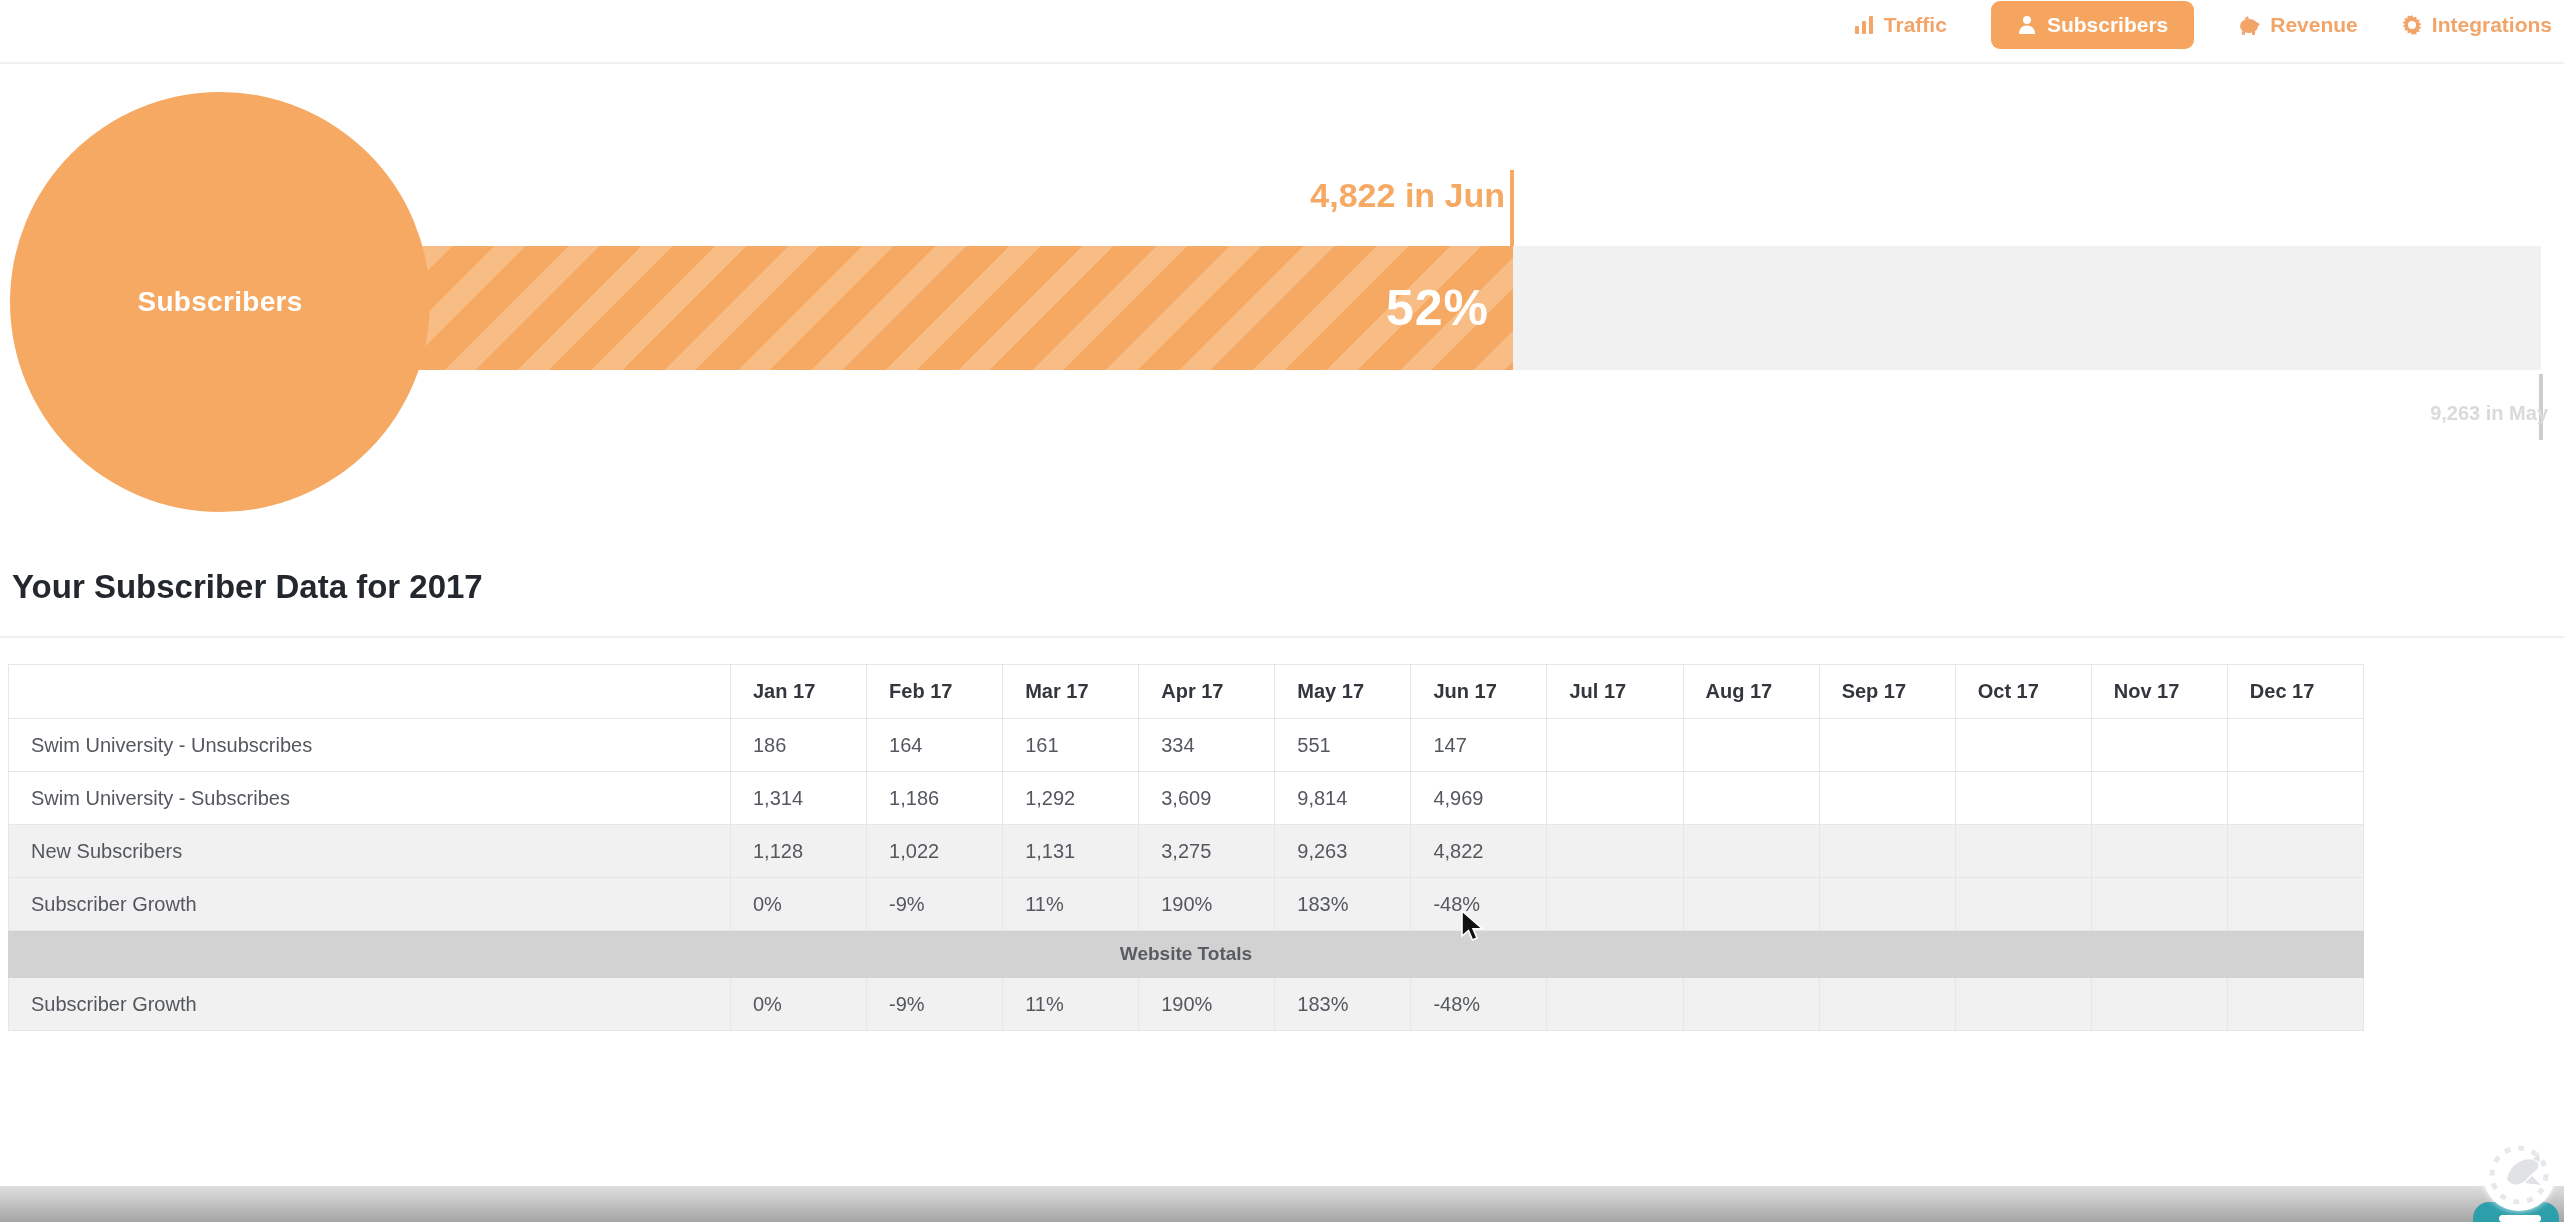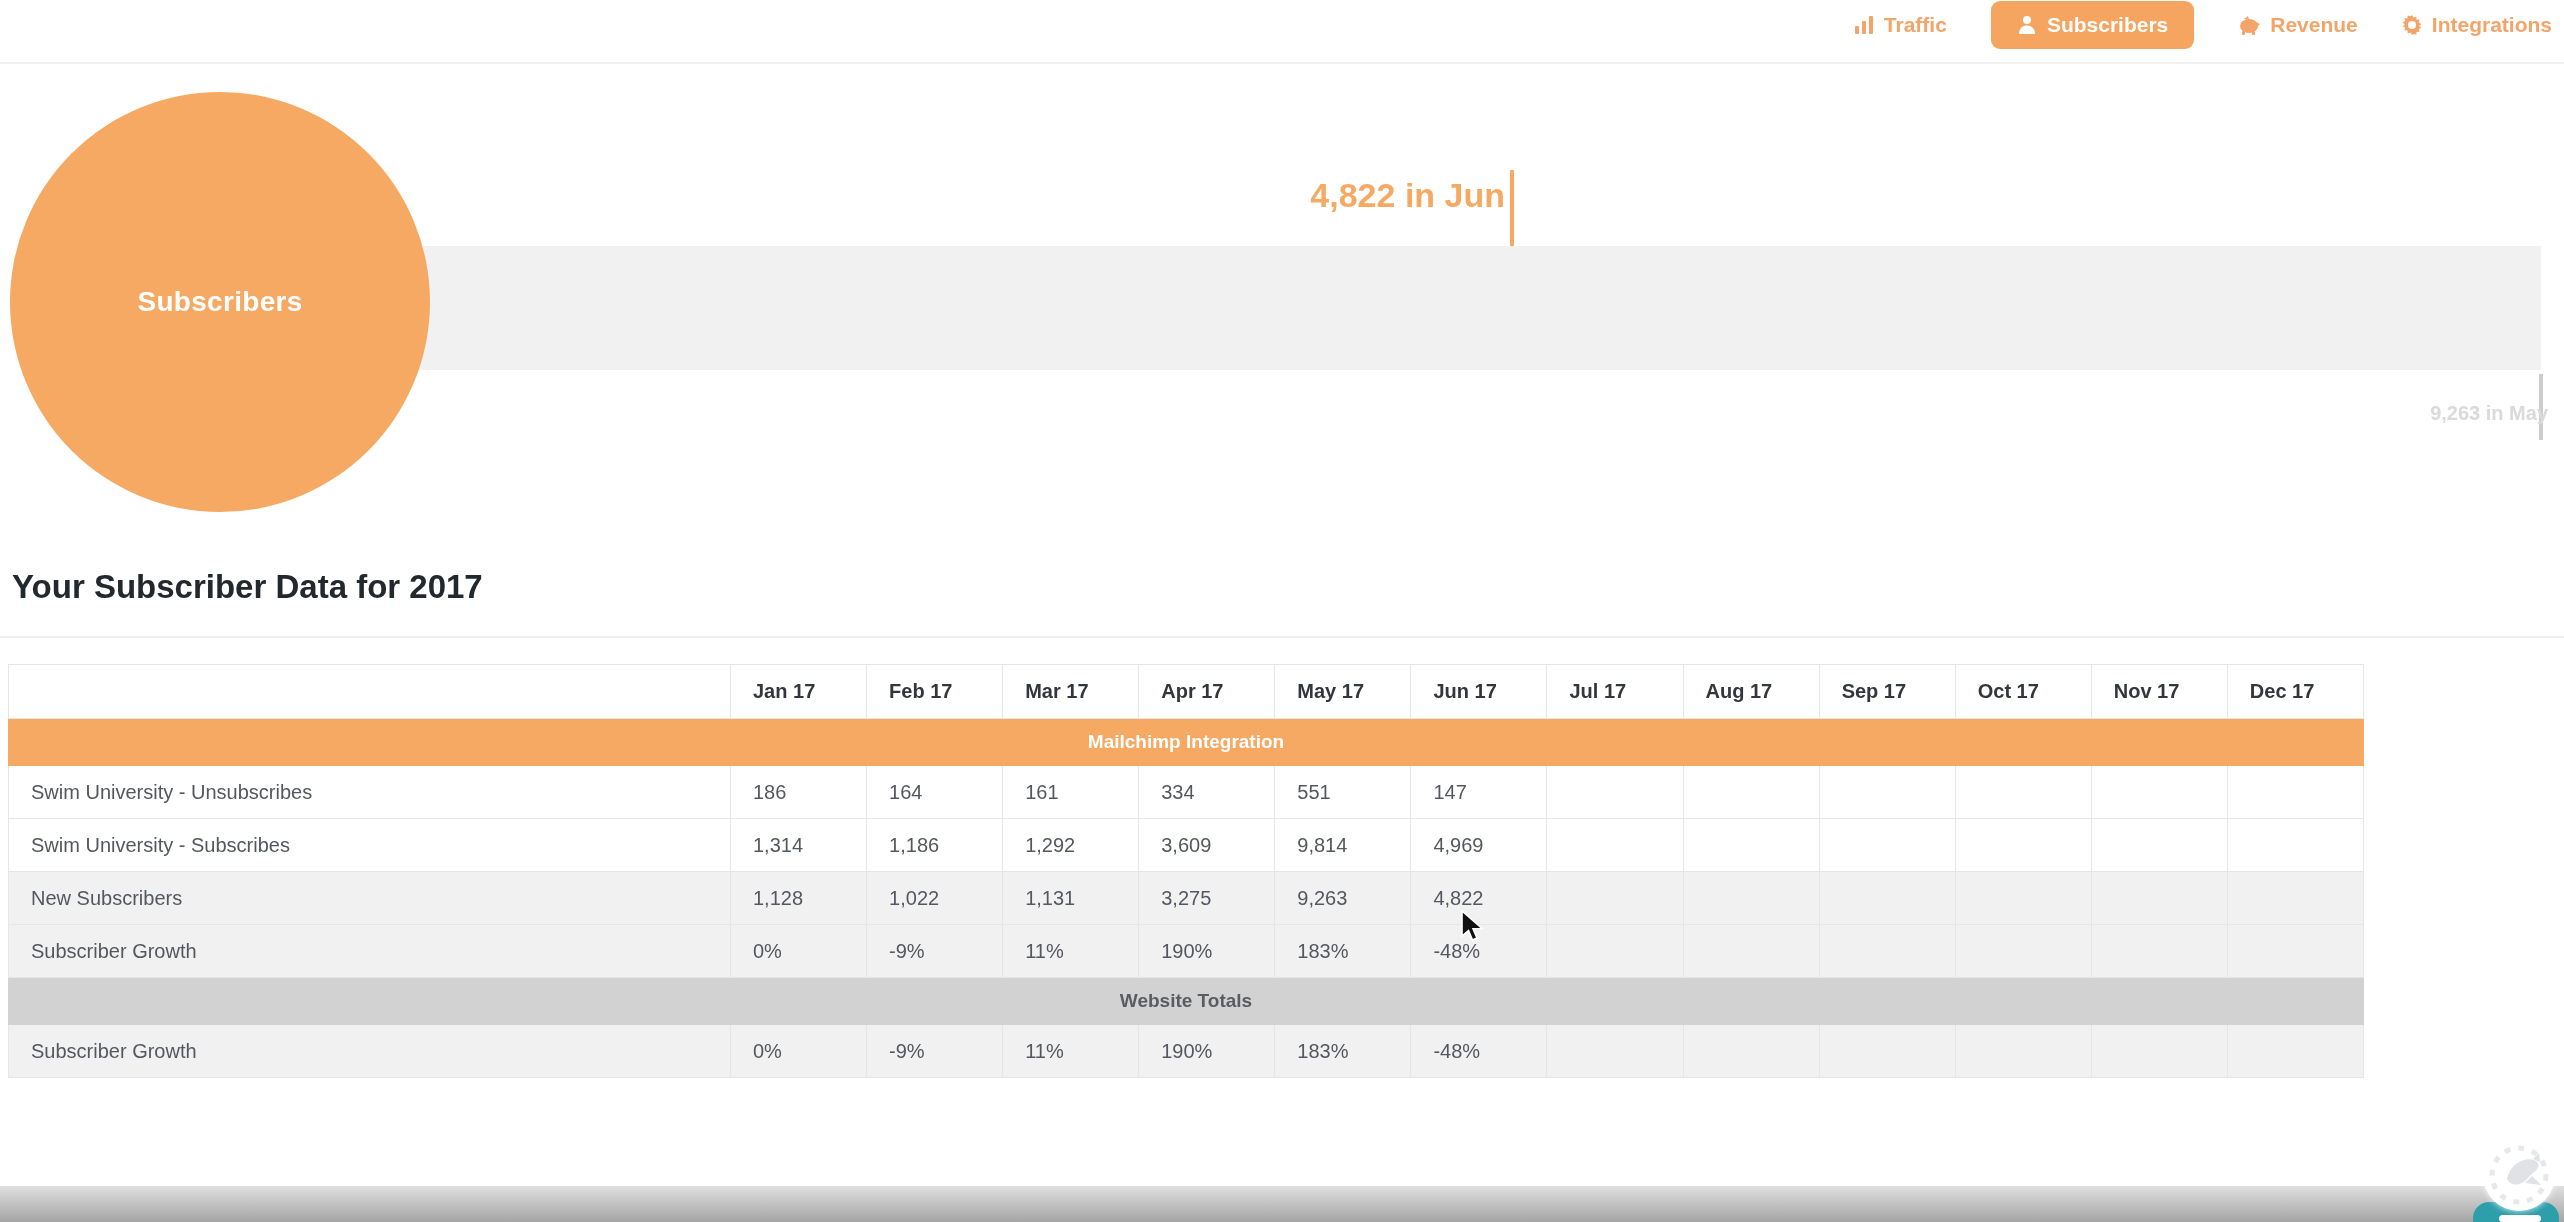--- a/index.html
+++ b/index.html
@@ -112,6 +112,9 @@
 
   <div class="funnel">
     <div class="track"></div>
+    <div class="fill">
+      <span class="percent">52%</span>
+    </div>
     <div class="marker-top"></div>
     <div class="label-top">4,822 in Jun</div>
     <div class="marker-bottom"></div>

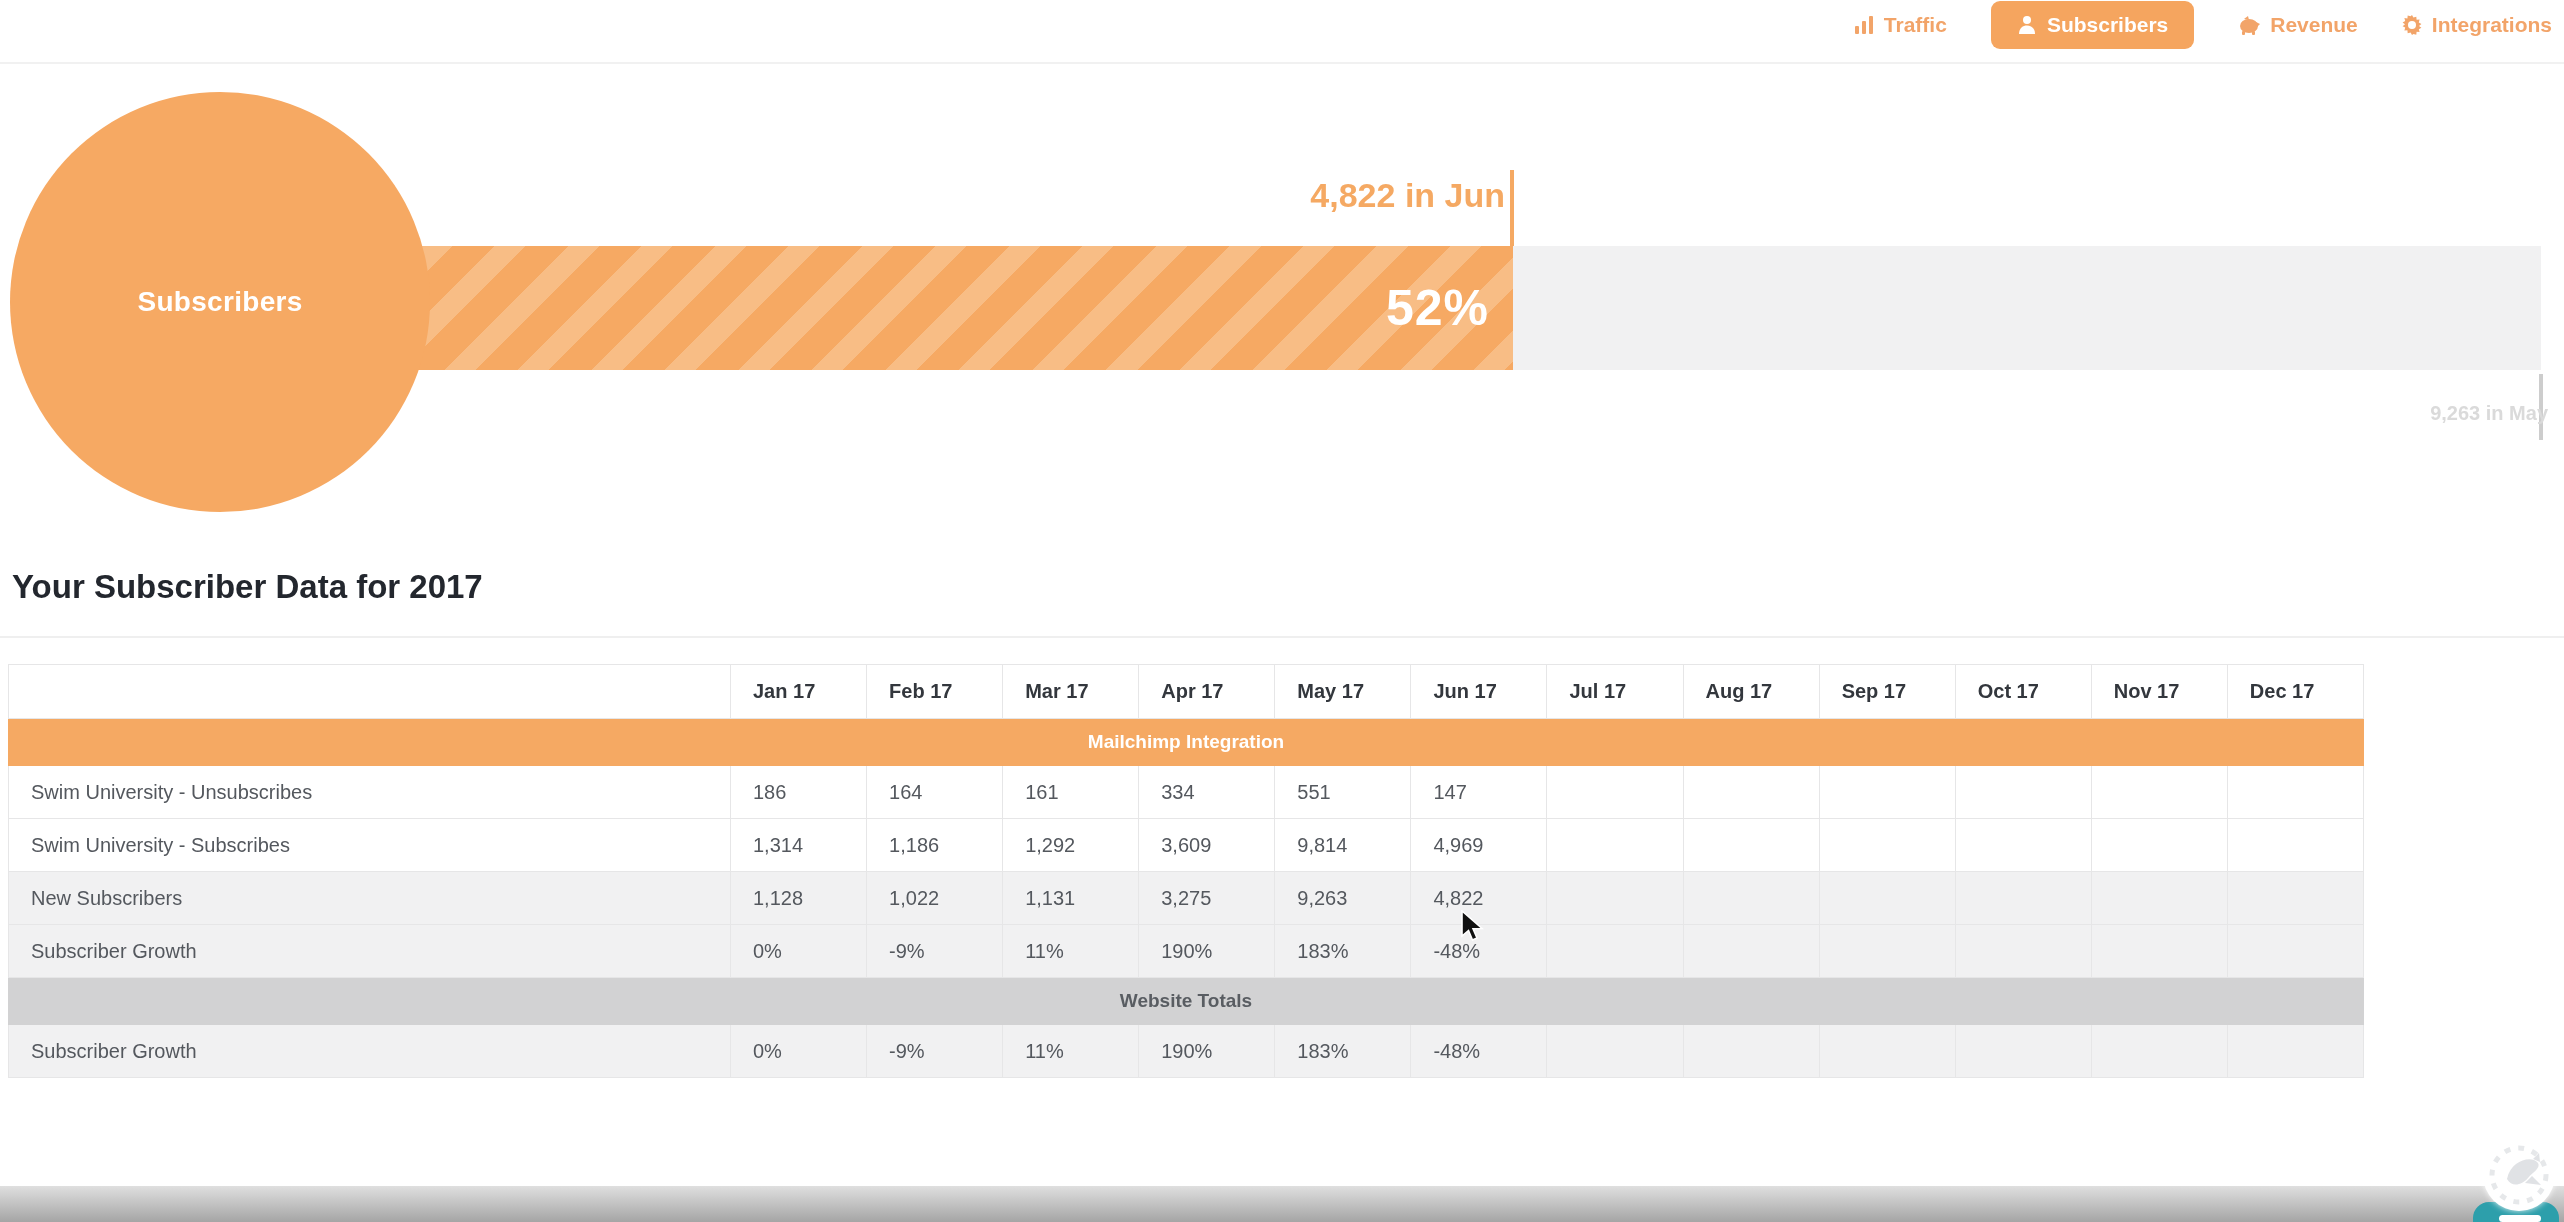--- a/index.html
+++ b/index.html
@@ -161,9 +161,6 @@
       </tr>
     </thead>
     <tbody>
-        <tr class="band orange">
-          <td colspan="13">Mailchimp Integration</td>
-        </tr>
         <tr>
           <td class="rowlabel">Swim University - Unsubscribes</td>
           <td>186</td>

